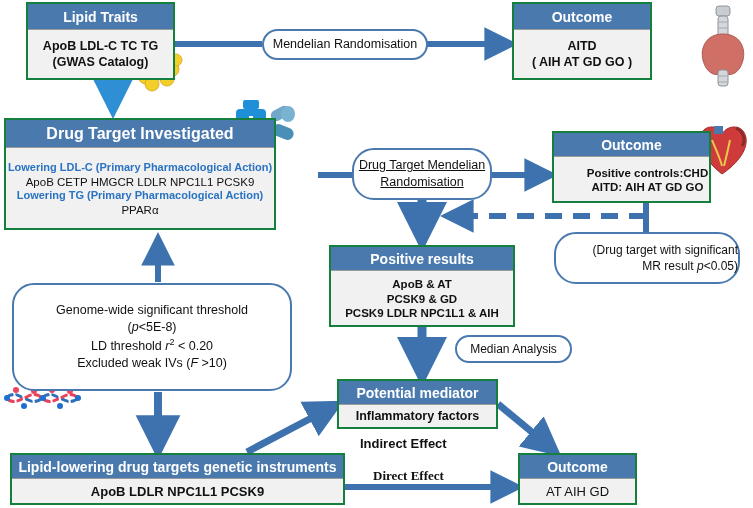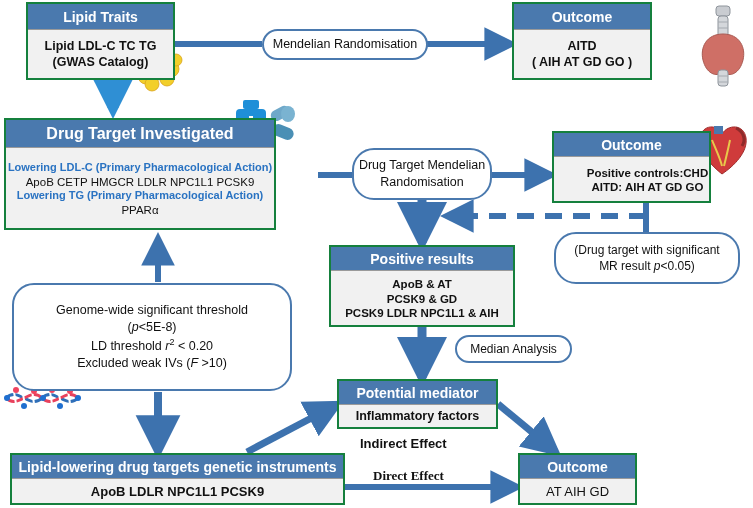--- a/index.html
+++ b/index.html
@@ -155,7 +155,7 @@
   <div class="box" style="left:26px;top:2px;width:149px;height:78px;">
     <div class="hdr" style="height:26px;font-size:14px;">Lipid Traits</div>
     <div class="bdy" style="height:50px;font-size:12.5px;font-weight:bold;">
-      <div class="ln">Lipid  LDL-C  TC  TG</div>
+      <div class="ln">ApoB  LDL-C  TC  TG</div>
       <div class="ln">(GWAS Catalog)</div>
     </div>
   </div>

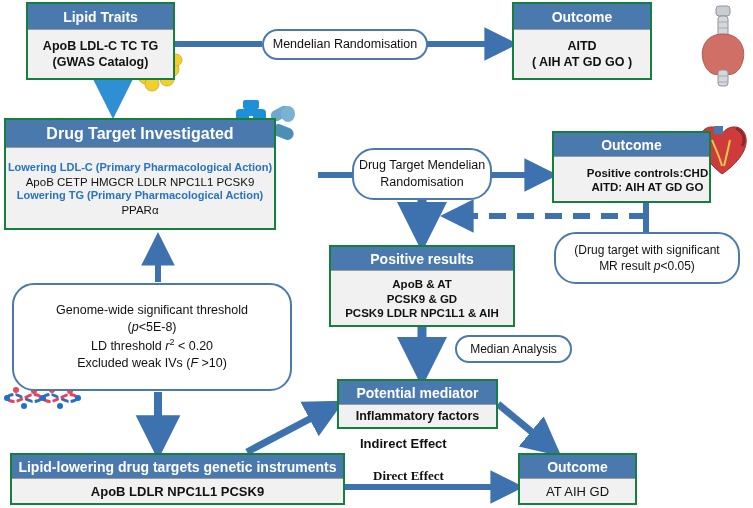--- a/index.html
+++ b/index.html
@@ -182,7 +182,7 @@
     </div>
   </div>
 
-  <div class="pill" style="left:352px;top:148px;width:140px;height:52px;font-size:12.5px;">
+  <div class="pill" style="left:352px;top:148px;width:140px;height:52px;font-size:12.5px;text-decoration:underline;">
     <div class="ln">Drug Target Mendelian</div>
     <div class="ln">Randomisation</div>
   </div>

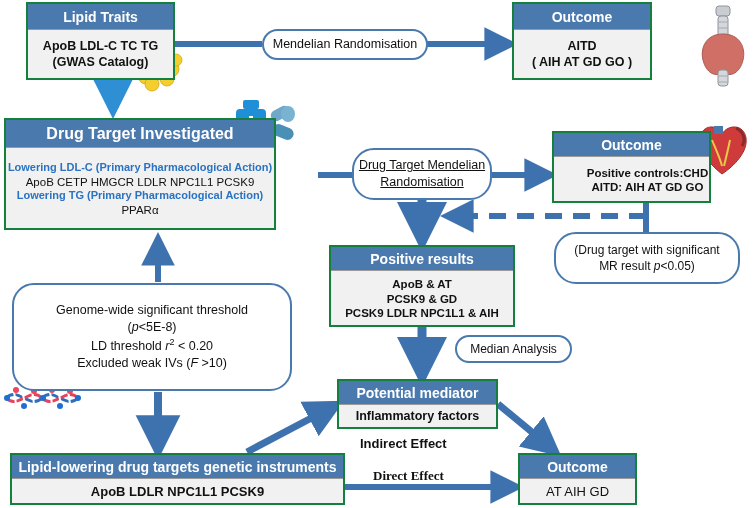--- a/index.html
+++ b/index.html
@@ -195,7 +195,7 @@
     </div>
   </div>
 
-  <div class="pill" style="left:554px;top:232px;width:186px;height:52px;font-size:12px;">
+  <div class="pill" style="left:554px;top:232px;width:186px;height:52px;font-size:12px;align-items:flex-end;">
     <div class="ln">(Drug target with significant</div>
     <div class="ln">
       <span>MR result </span><i>p</i><span>&lt;0.05)</span>

